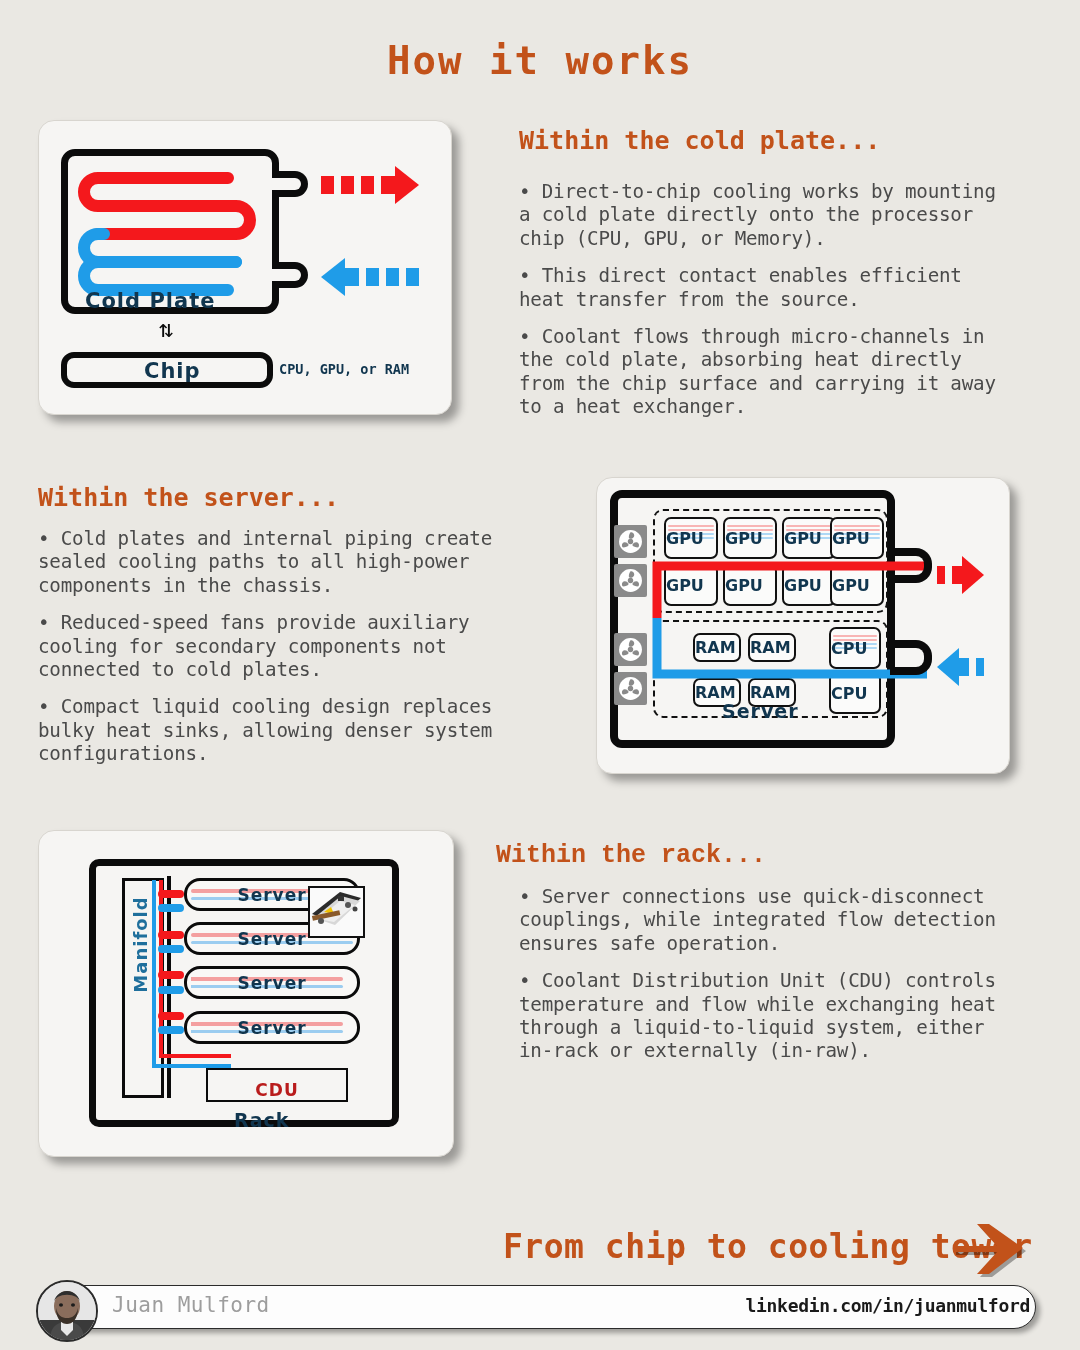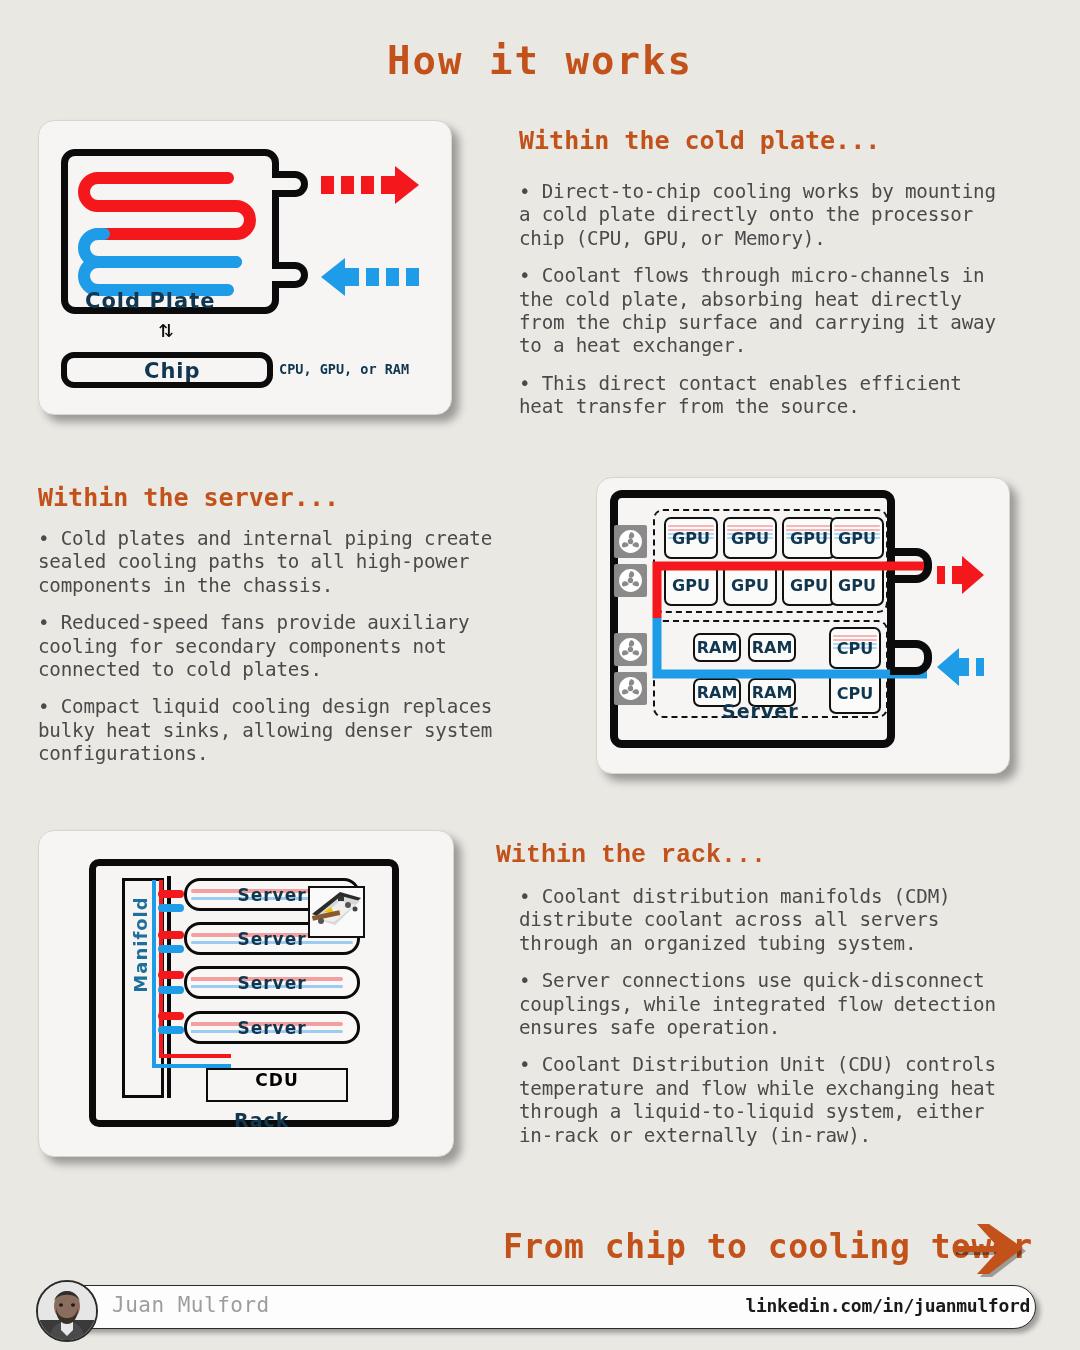--- a/index.html
+++ b/index.html
@@ -267,8 +267,8 @@
 <div class="sec-head" style="left:519px; top:126px;">Within the cold plate...</div>
 <div class="bullets" style="left:519px; top:180px; width:496px;">
   <div class="bullet">• Direct-to-chip cooling works by mounting a cold plate directly onto the processor chip (CPU, GPU, or Memory).</div>
+  <div class="bullet">• This direct contact enables efficient heat transfer from the source.</div>
   <div class="bullet">• Coolant flows through micro-channels in the cold plate, absorbing heat directly from the chip surface and carrying it away to a heat exchanger.</div>
-  <div class="bullet">• This direct contact enables efficient heat transfer from the source.</div>
 </div>
 
 <div class="sec-head" style="left:38px; top:483px;">Within the server...</div>

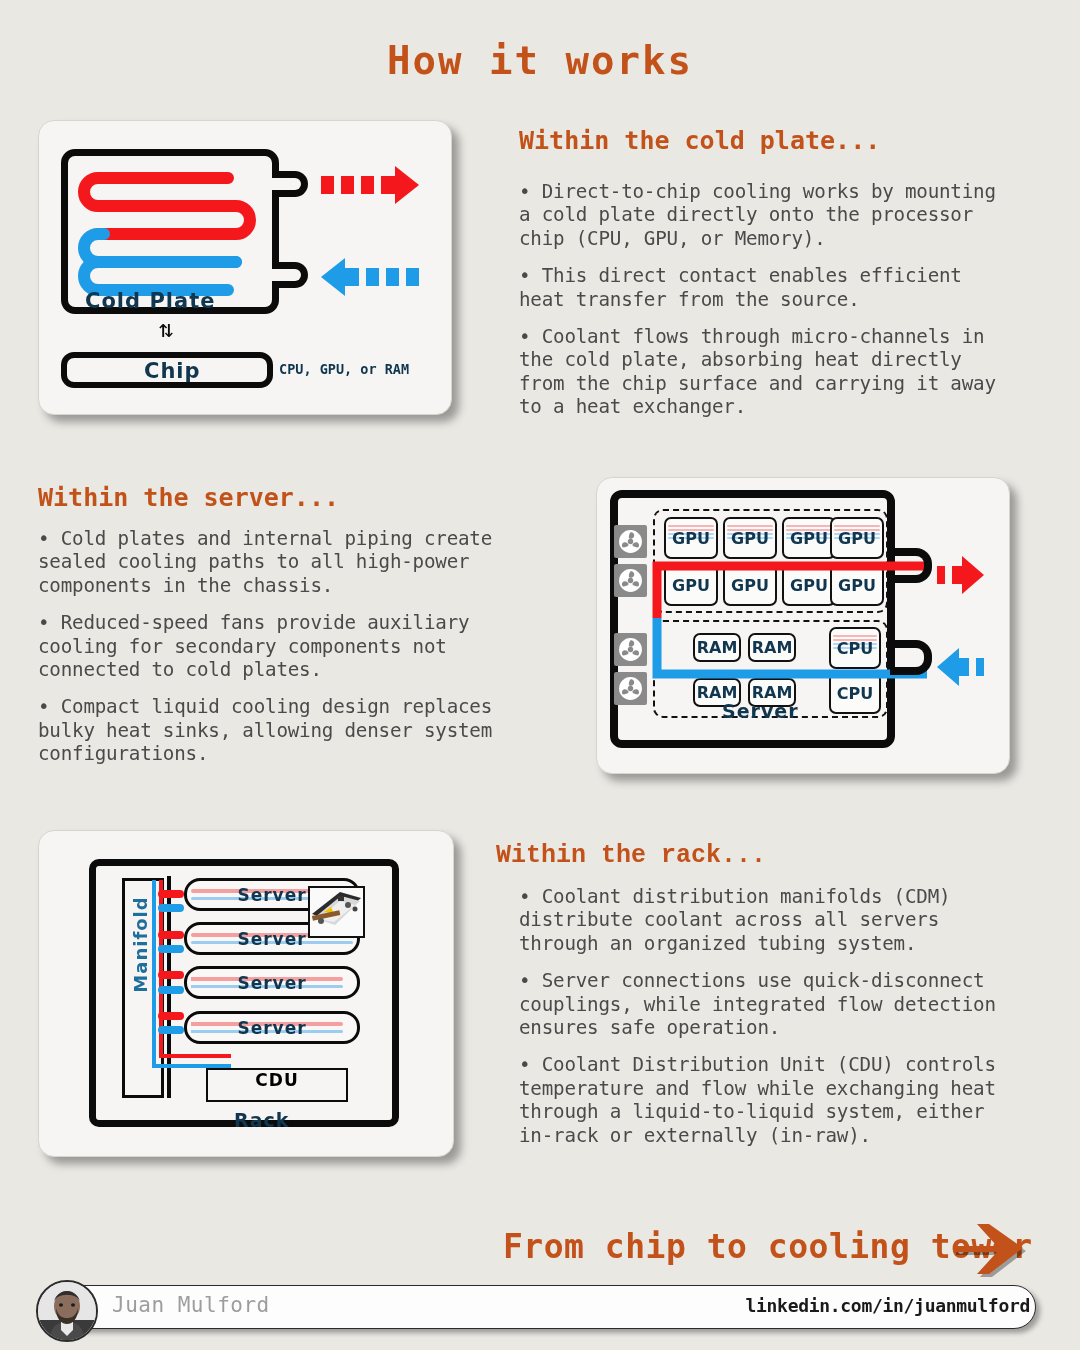--- a/index.html
+++ b/index.html
@@ -125,7 +125,7 @@
     position: absolute;
     border: 2.5px solid #111; border-radius: 7px;
     background: #fbfbfa;
-    display: flex; align-items: center; justify-content: center;
+    display: flex; align-items: center; 
     font-family: "DejaVu Sans", sans-serif;
     font-weight: bold; color: #11364f; font-size: 16px;
     overflow: hidden;

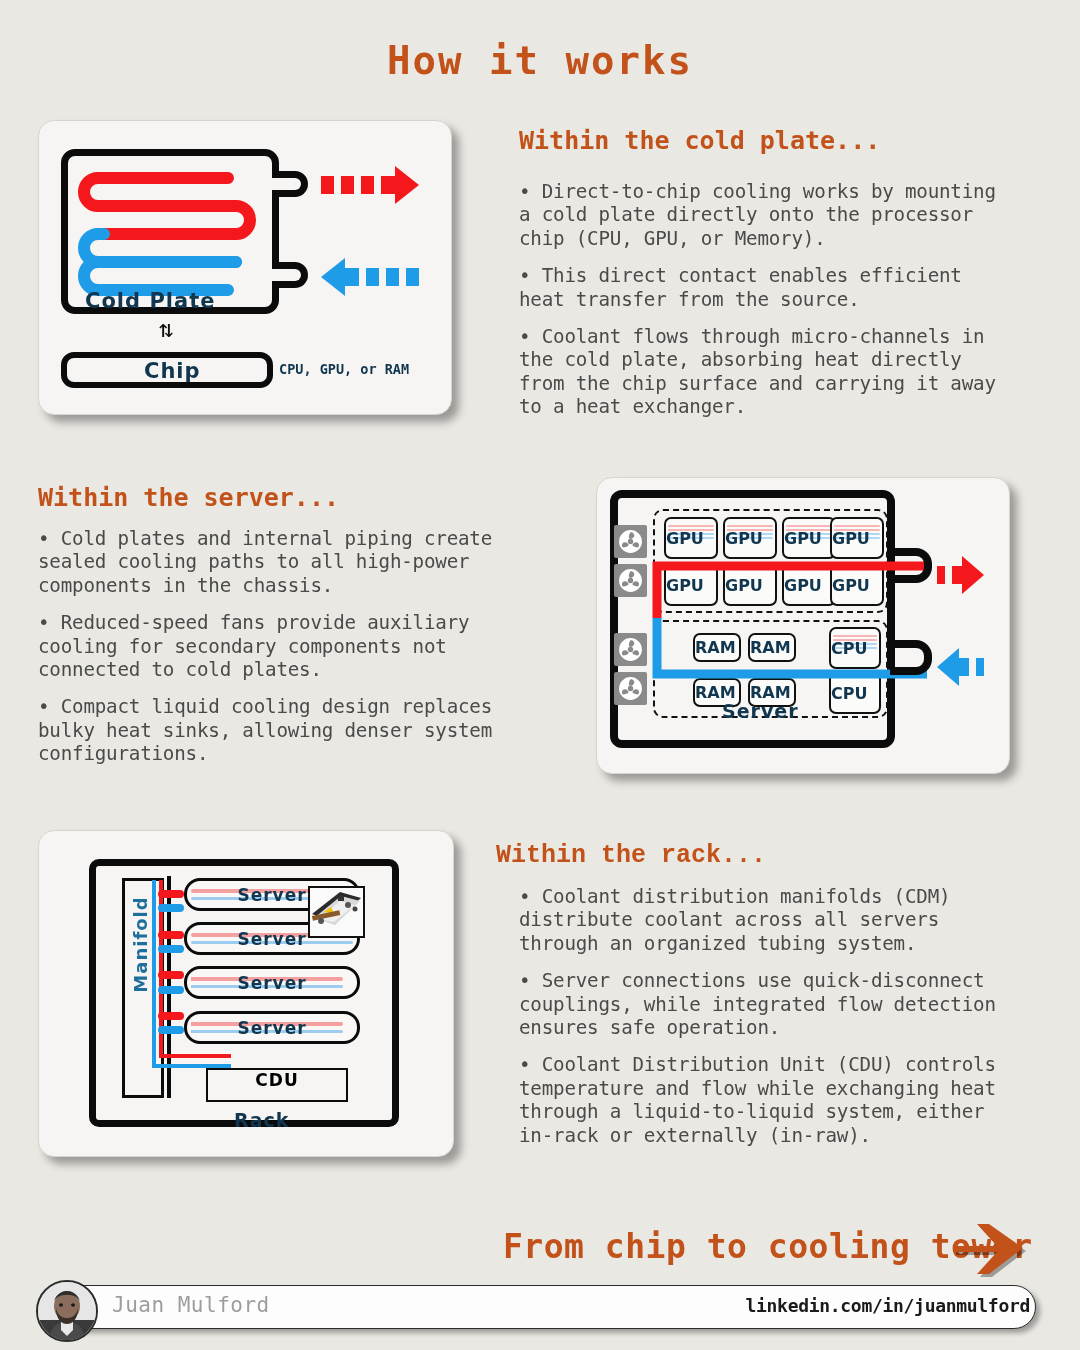--- a/index.html
+++ b/index.html
@@ -501,7 +501,6 @@
 
 <div class="sec-head" style="left:496px; top:841px;font-family:Liberation Mono, monospace;">Within the rack...</div>
 <div class="bullets" style="left:519px; top:885px; width:500px;">
-  <div class="bullet">• Coolant distribution manifolds (CDM) distribute coolant across all servers through an organized tubing system.</div>
   <div class="bullet">• Server connections use quick-disconnect couplings, while integrated flow detection ensures safe operation.</div>
   <div class="bullet">• Coolant Distribution Unit (CDU) controls temperature and flow while exchanging heat through a liquid-to-liquid system, either in-rack or externally (in-raw).</div>
 </div>

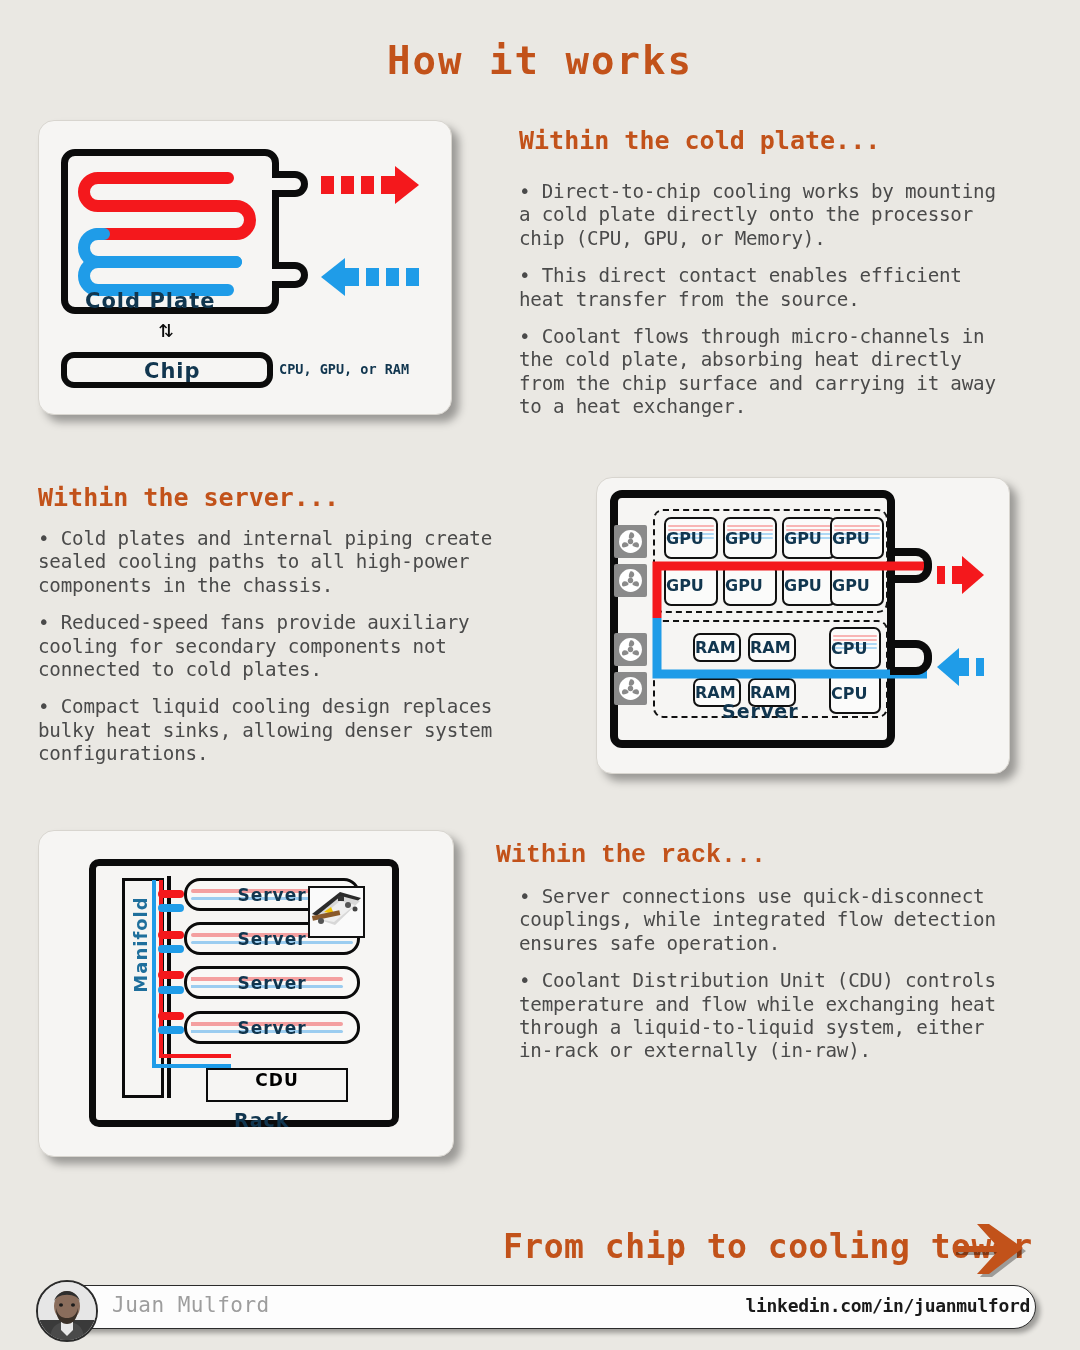--- a/index.html
+++ b/index.html
@@ -169,9 +169,9 @@
     position: absolute; left: 110px; top: 202px;
     width: 142px; height: 34px;
     border: 2.5px solid #0b0b0b; background: #f6f5f3;
-    display: flex; align-items: flex-start; justify-content: center;
+    display: flex; align-items: flex-end; justify-content: center;
     font-family: "DejaVu Sans", sans-serif; font-weight: bold;
-    font-size: 17px; color: #000000; letter-spacing: 1px;
+    font-size: 17px; color: #b91c1c; letter-spacing: 1px;
   }
   .rk-label { left: 138px; top: 243px; font-size: 19px; letter-spacing: 1px; }
   .rk-photo {

